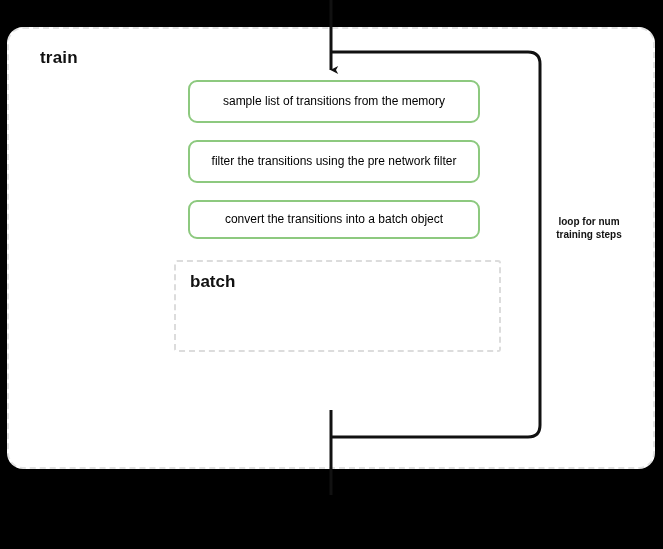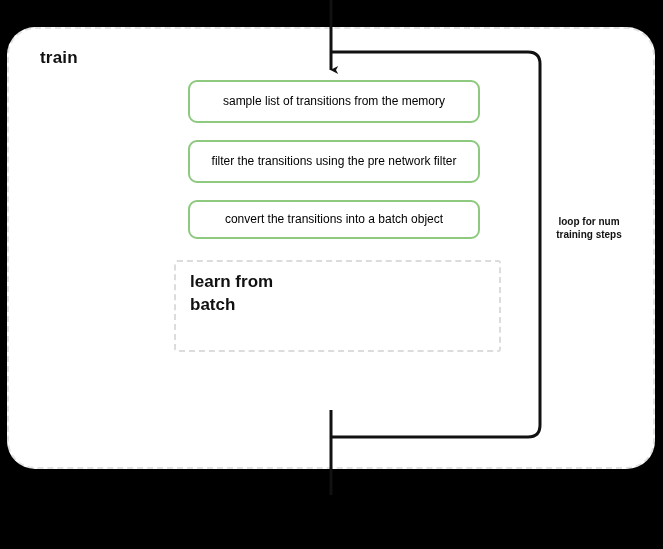--- a/index.html
+++ b/index.html
@@ -26,7 +26,7 @@
     box-sizing: border-box;
     background: #ffffff;
     border: 2px dashed #e2e2e2;
-    border-radius: 28px;
+    border-radius: 16px;
   }
 
   #train-title {

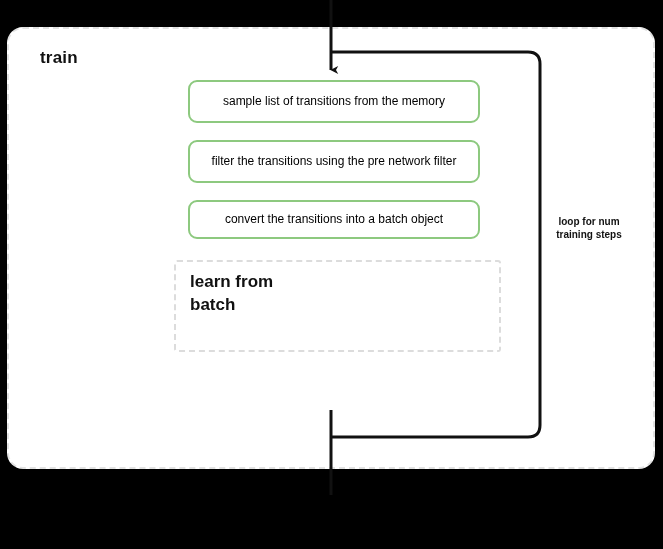--- a/index.html
+++ b/index.html
@@ -128,7 +128,6 @@
 
     <div id="learn-group">
       <div id="learn-group-title">
-        <div>learn from</div>
         <div>batch</div>
       </div>
     </div>

